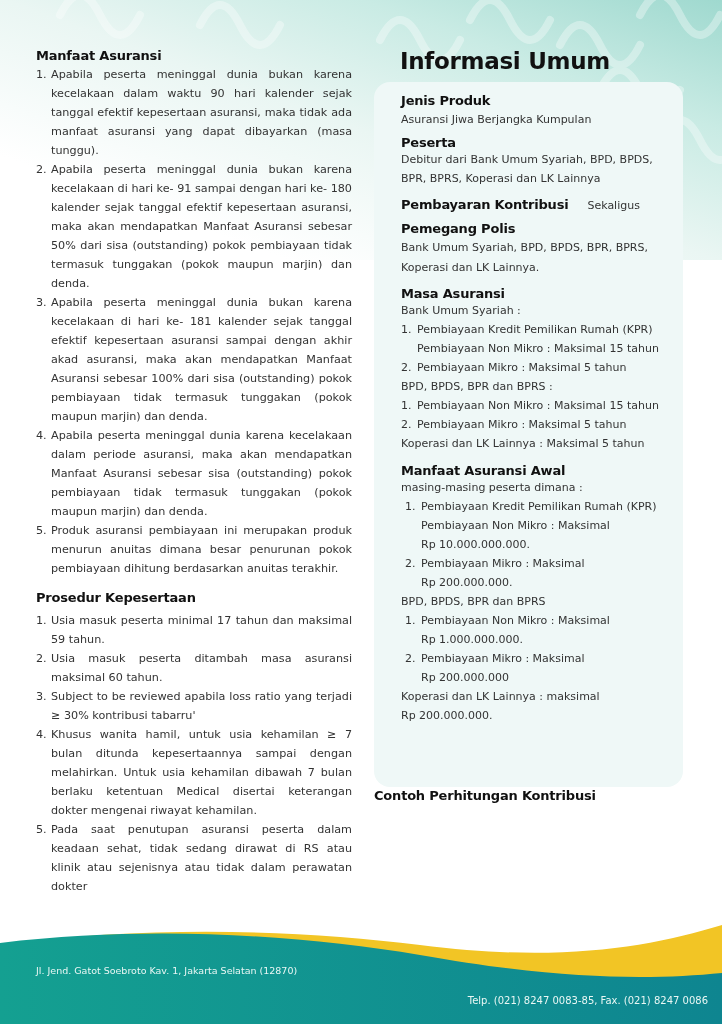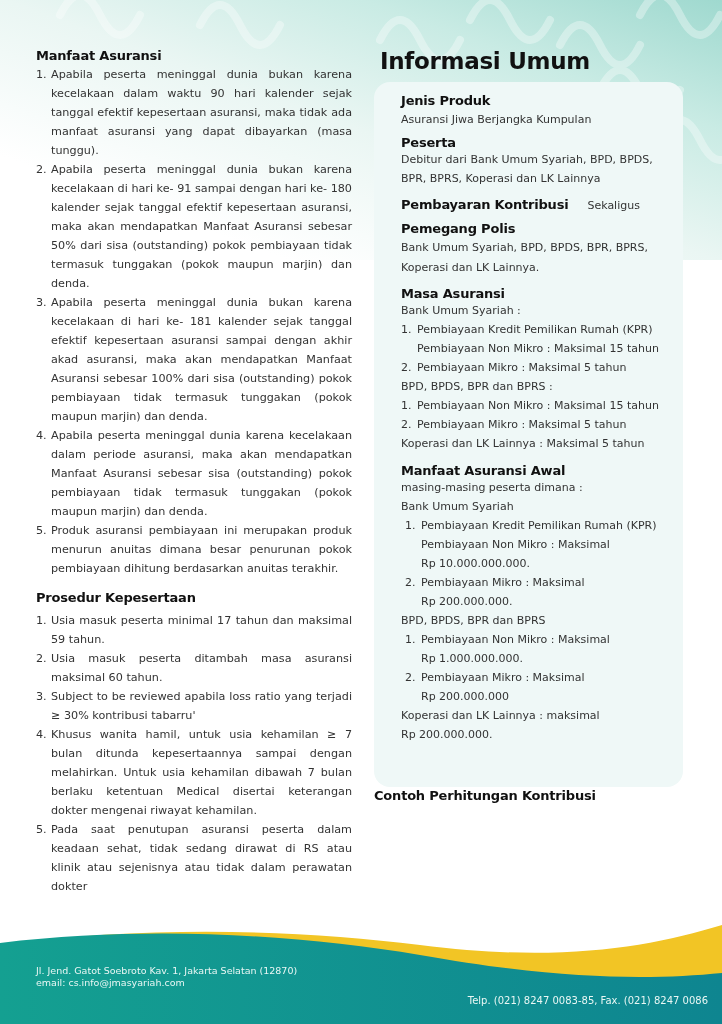--- a/index.html
+++ b/index.html
@@ -36,7 +36,7 @@
 
   
   .right-title {
-    position: absolute; left: 380px; top: 48px;
+    position: absolute; left: 400px; top: 48px;
     font-weight: bold; font-size: 23px; color: #111; letter-spacing: -0.3px;
   }
   .card {

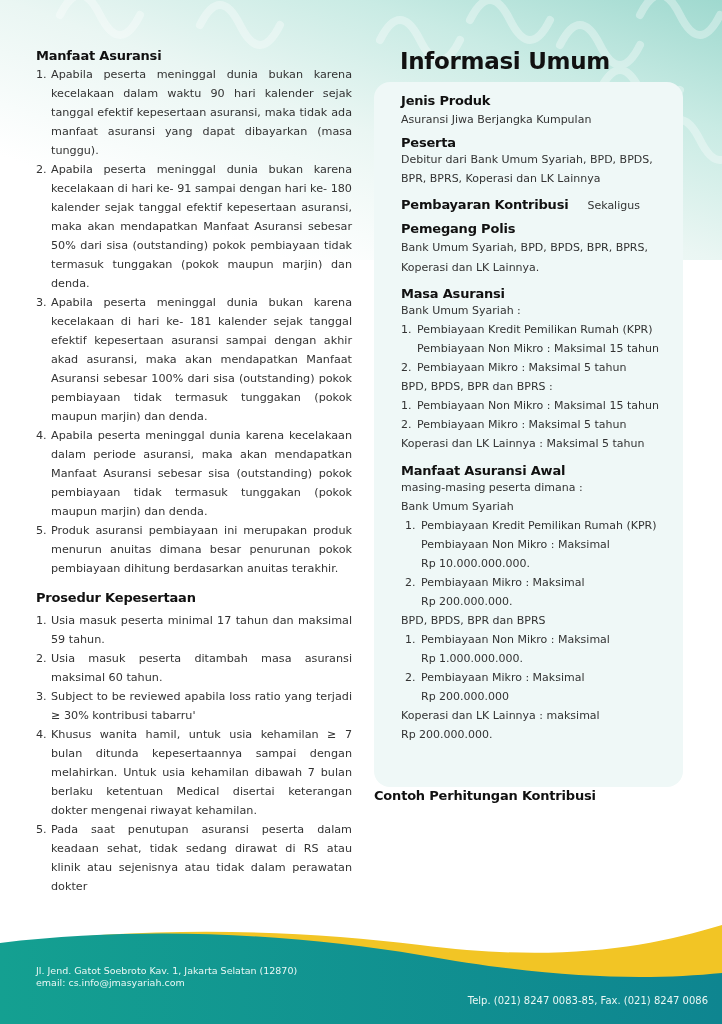--- a/index.html
+++ b/index.html
@@ -154,7 +154,6 @@
     <div class="blk" style="margin-top:10px;">
       <div class="label">Manfaat Asuransi Awal</div>
       <div class="val">masing-masing peserta dimana :</div>
-      <div class="val">Bank Umum Syariah</div>
       <ul class="sub-list indent1">
         <li>
             <span class="num">1.</span>

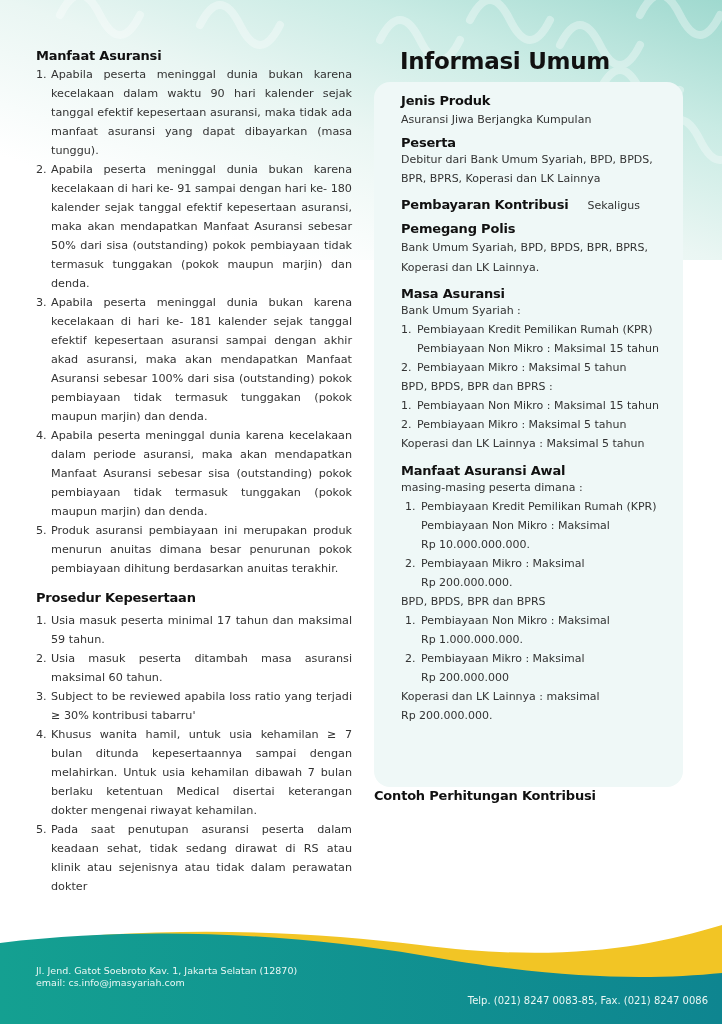--- a/index.html
+++ b/index.html
@@ -201,7 +201,6 @@
   </svg>
   <div class="footer-text f-left">
     <div>Jl. Jend. Gatot Soebroto Kav. 1, Jakarta Selatan (12870)</div>
-    <div>email: cs.info@jmasyariah.com</div>
   </div>
   <div class="footer-text f-right">Telp. (021) 8247 0083-85, Fax. (021) 8247 0086</div>
 

